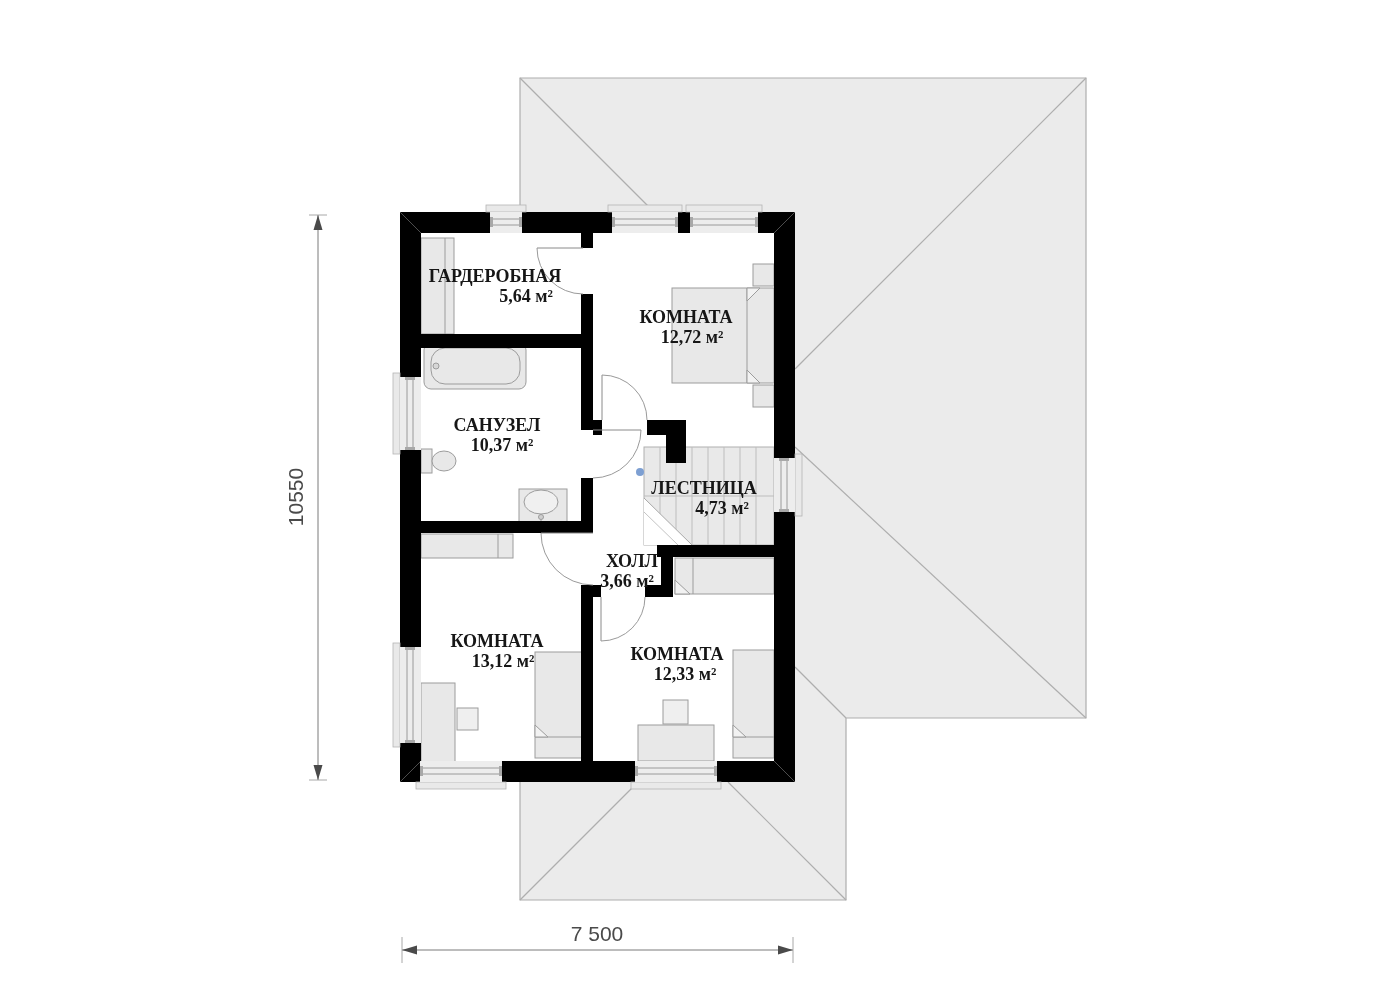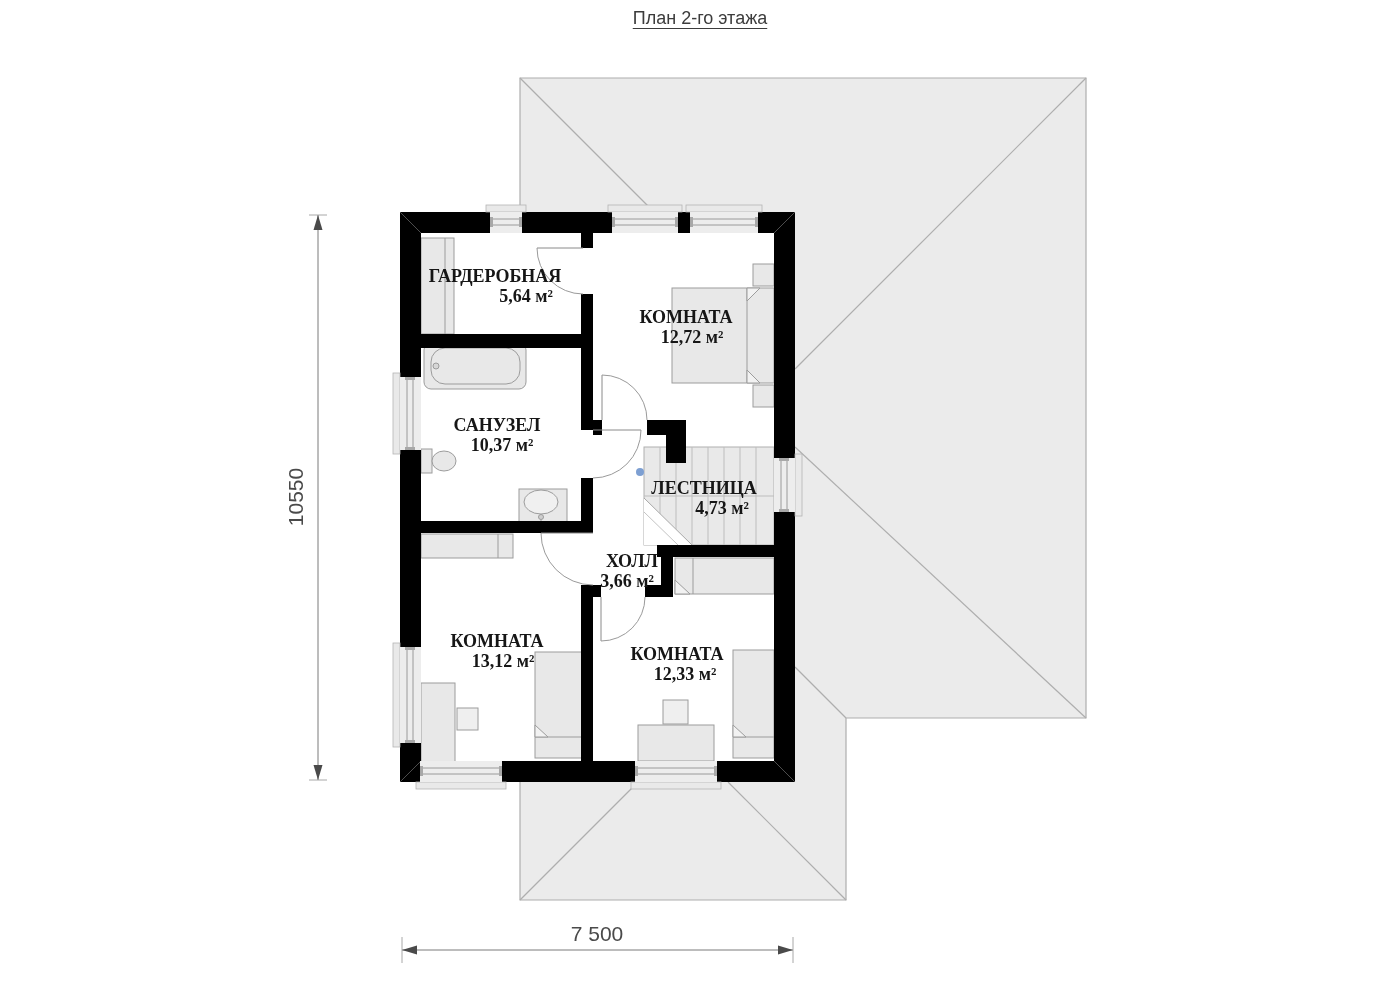--- a/index.html
+++ b/index.html
@@ -17,9 +17,6 @@
 
 <div class="page">
 
-  <div class="plan-title">
-    <span>План 2-го этажа</span>
-  </div>
 
   <svg width="1400" height="990" viewBox="0 0 1400 990">
 

